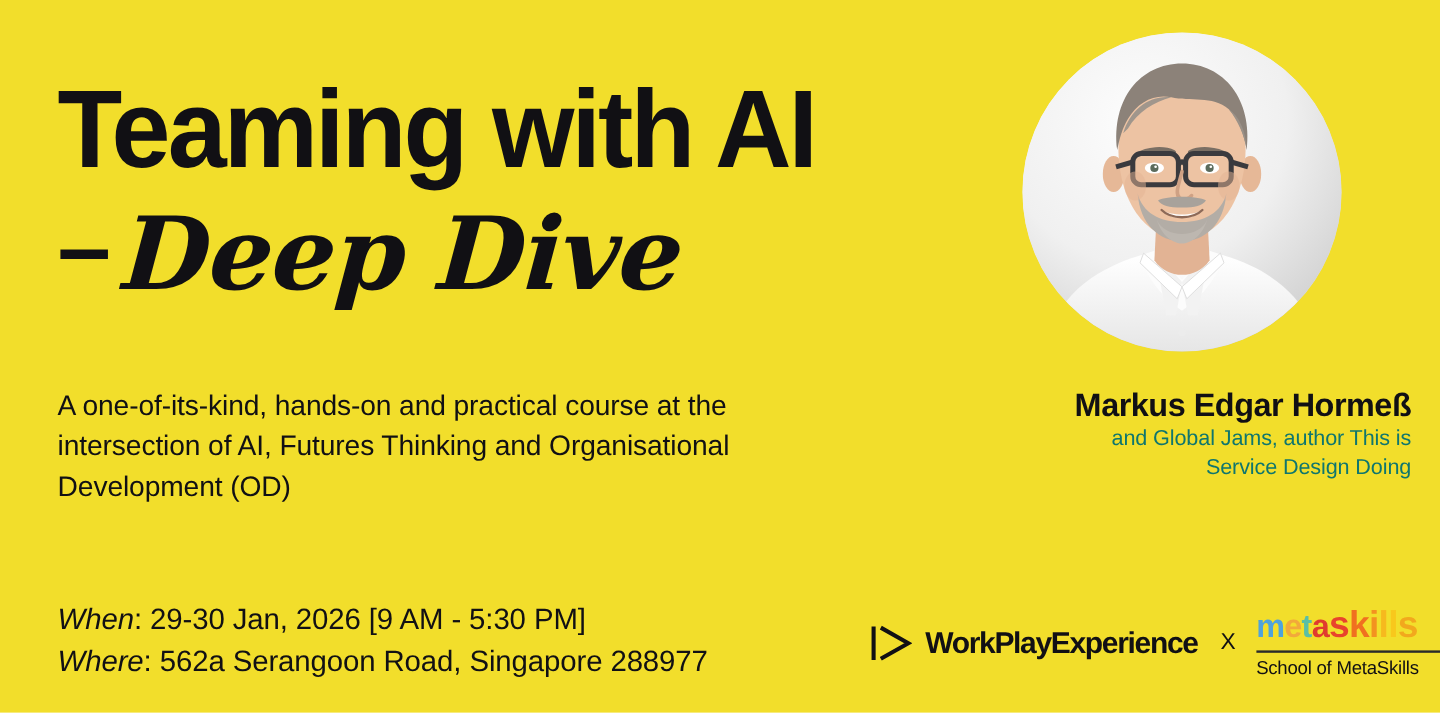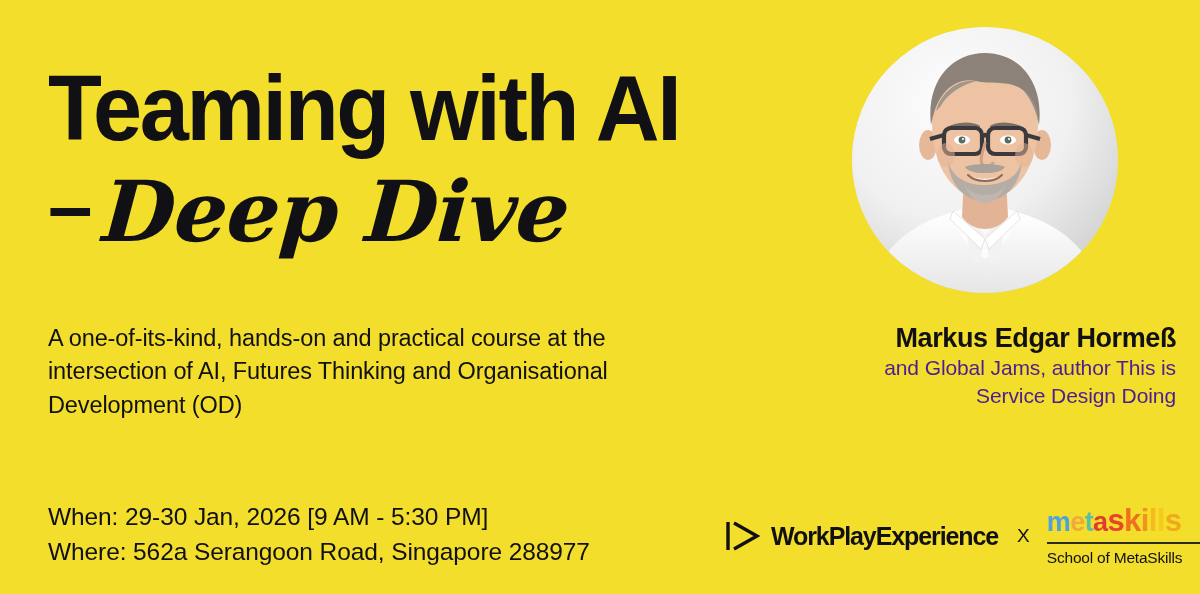--- a/index.html
+++ b/index.html
@@ -133,9 +133,9 @@
     letter-spacing: -0.1px;
   }
   .speaker-desc {
-    font-size: 21px;
+    font-size: 18px;
     font-weight: normal;
-    color: #4c1d95;
+    color: #0f766e;
     line-height: 1.32;
     letter-spacing: -0.1px;
   }

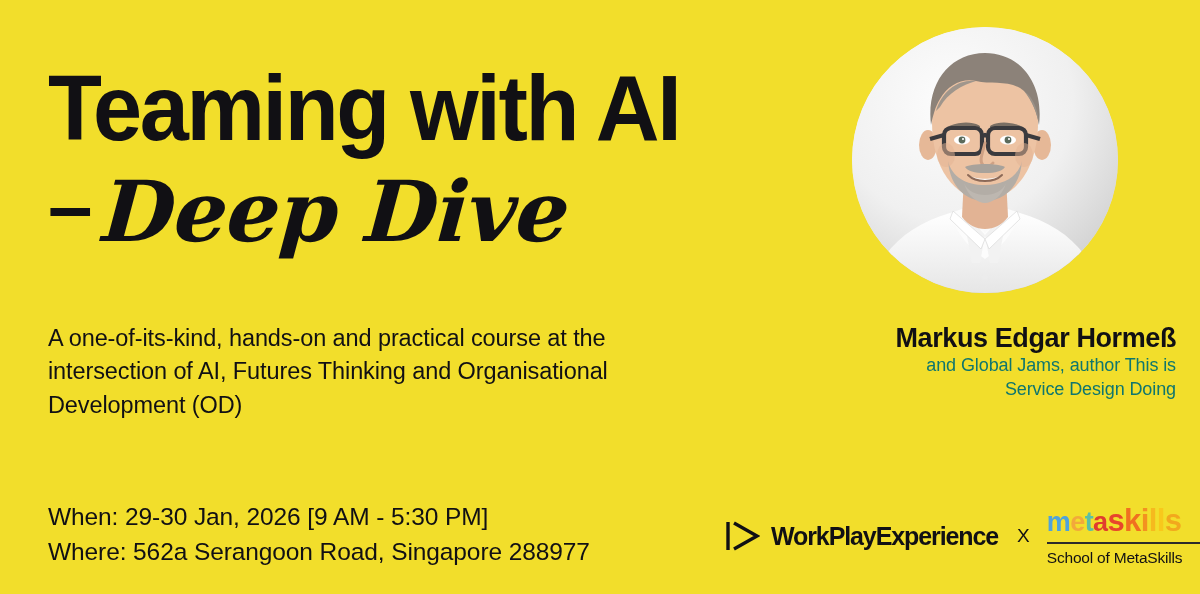--- a/index.html
+++ b/index.html
@@ -94,7 +94,7 @@
     color: #111014;
     letter-spacing: -0.1px;
   }
-  .when-where .lbl { font-weight: normal; }
+  .when-where .lbl { font-style: italic; font-weight: normal; }
 
   
   .portrait {

